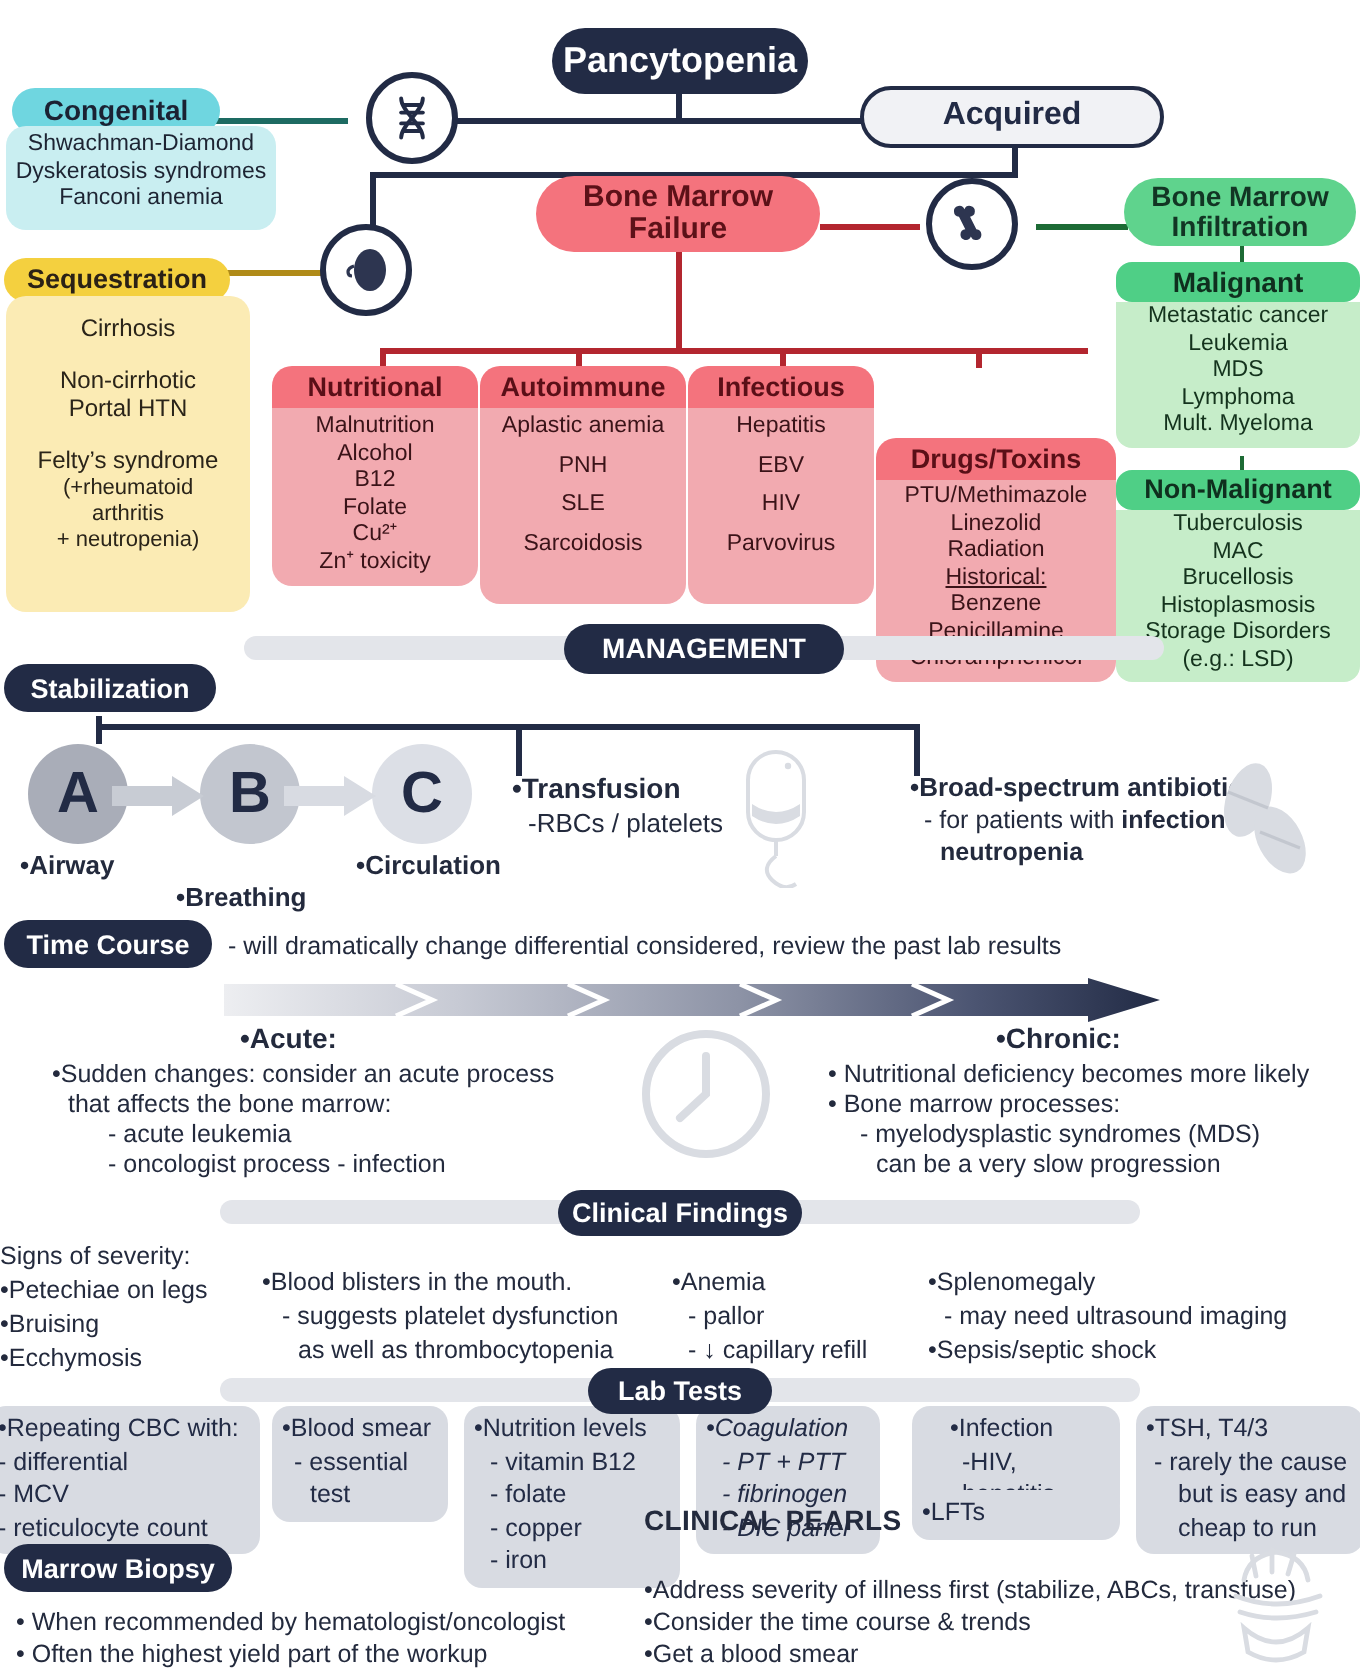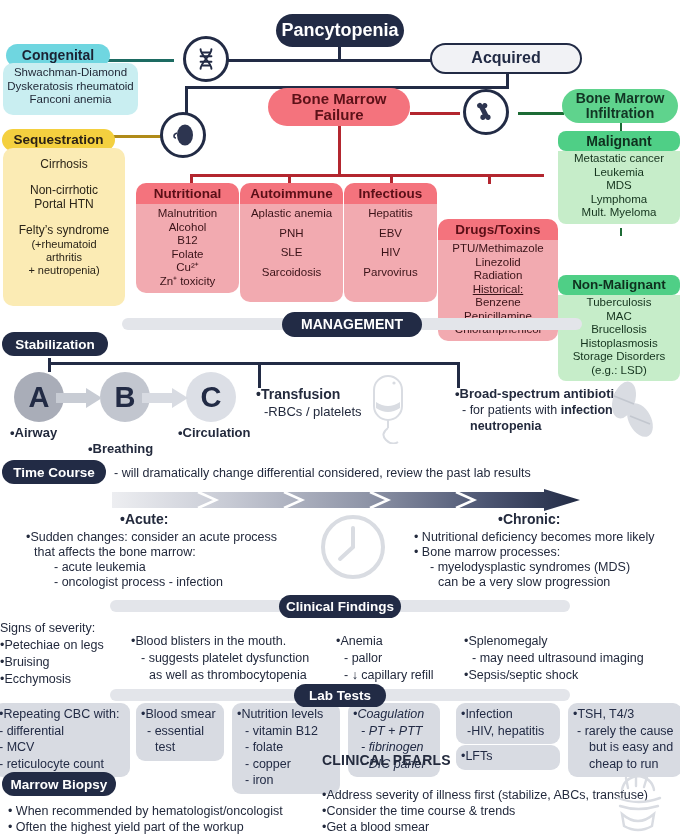--- a/index.html
+++ b/index.html
@@ -165,7 +165,7 @@
   <div class="pill pill-cyan abs" style="left:6px; top:44px; width:104px; height:23px; font-size:14px;">Congenital</div>
   <div class="box box-cyan abs" style="left:3px; top:63px; width:135px; height:52px; padding-top:3px; font-size:11.5px;">
     <div>Shwachman-Diamond</div>
-    <div>Dyskeratosis rheumatoid</div>
+    <div>Dyskeratosis syndromes</div>
     <div>Fanconi anemia</div>
   </div>
 

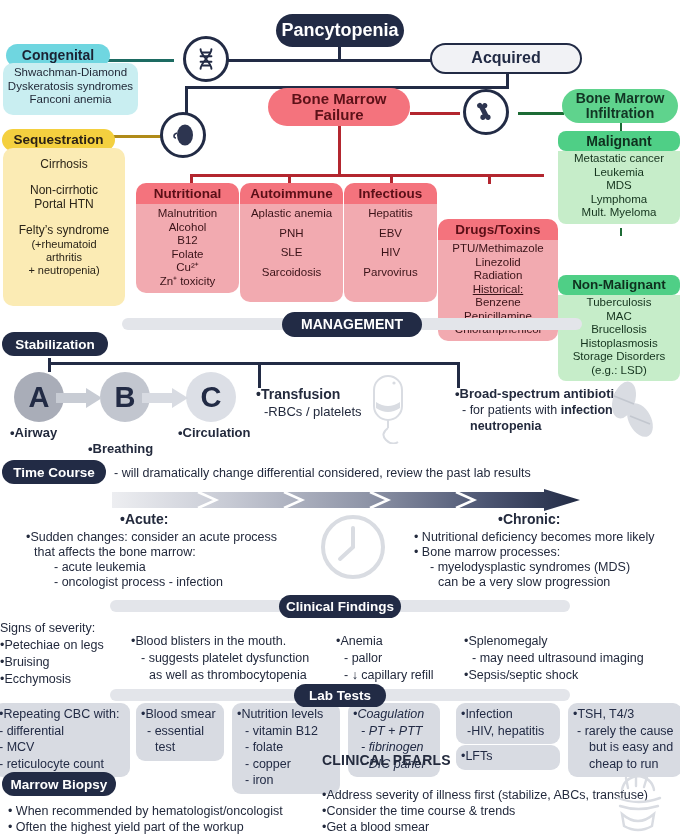--- a/index.html
+++ b/index.html
@@ -254,7 +254,7 @@
     </div>
   </div>
 
-  <div class="abs" style="left:558px; top:235px; width:122px;margin-top:40px;">
+  <div class="abs" style="left:558px; top:235px; width:122px;">
     <div class="pill pill-green2" style="height:20px; font-size:13.5px; border-radius:8px;">Non-Malignant</div>
     <div class="box box-green" style="border-radius:0 0 8px 8px; padding:1px 2px 4px; font-size:11.5px;">
       <div>Tuberculosis</div>

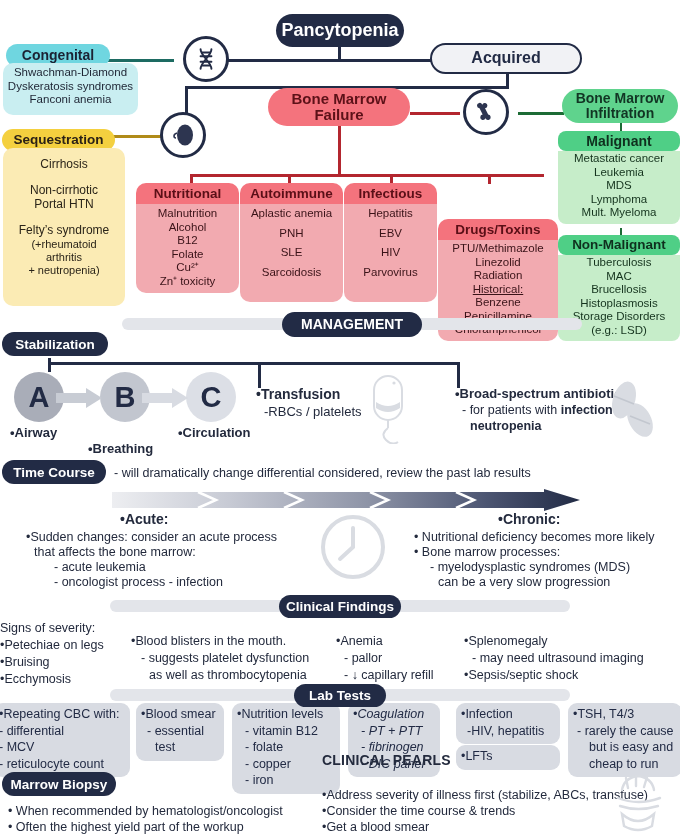--- a/index.html
+++ b/index.html
@@ -414,7 +414,7 @@
     <div style="padding-left:8px">- fibrinogen</div>
     <div style="padding-left:8px">- DIC panel</div>
   </div>
-  <div class="box-gray abs" style="left:456px; top:703px; width:104px; padding:3px 5px 5px; font-size:12.5px; line-height:1.32;">
+  <div class="box-gray abs" style="left:456px; top:703px; width:104px; padding:3px 19px 5px; font-size:12.5px; line-height:1.32;">
     <div>•Infection</div>
     <div style="padding-left:6px">-HIV, hepatitis</div>
   </div>

